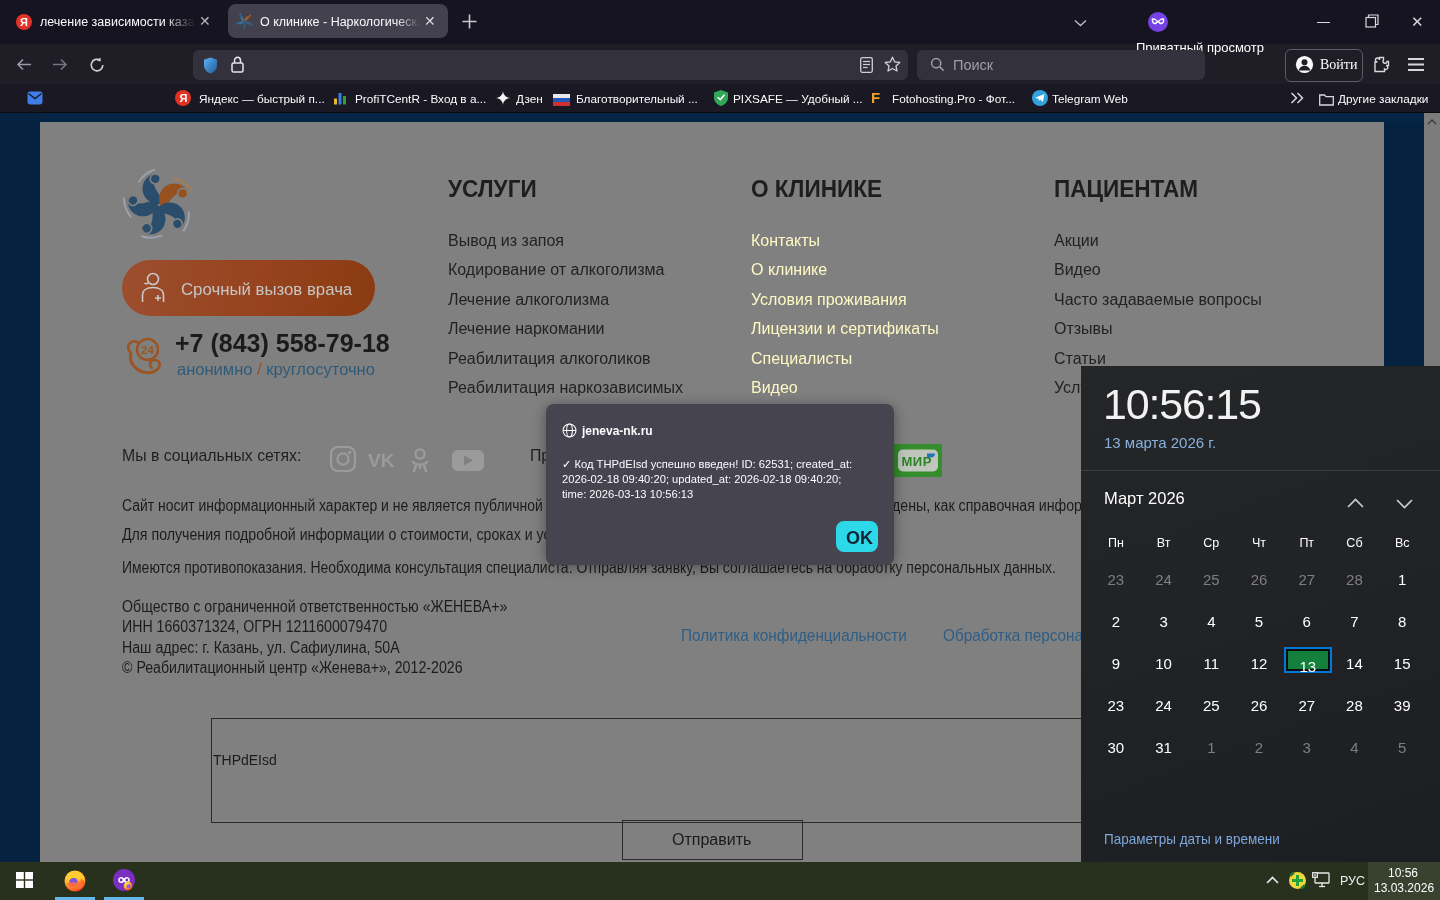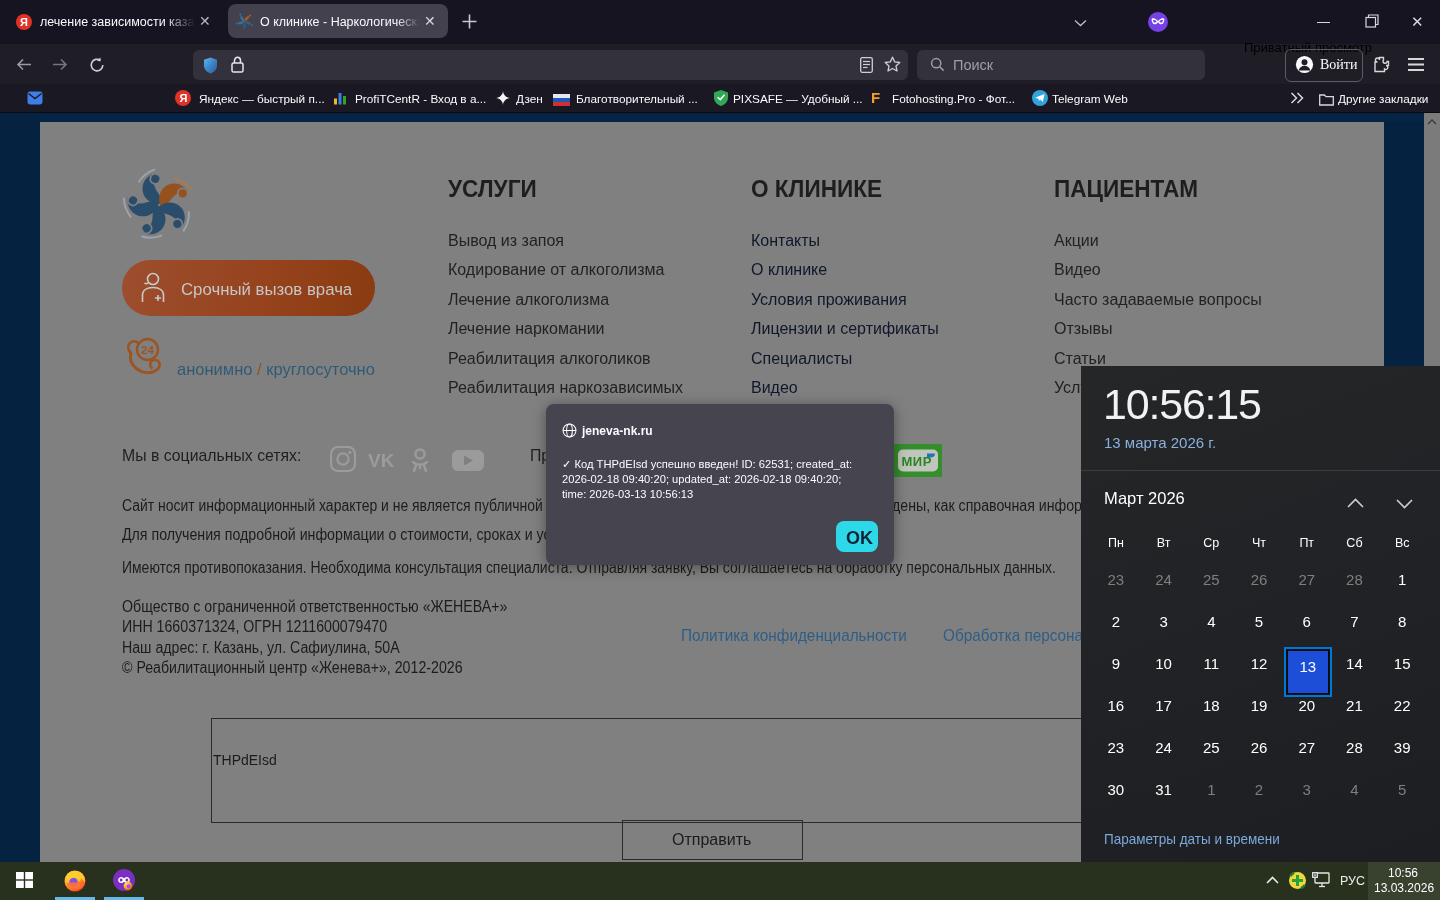--- a/index.html
+++ b/index.html
@@ -62,7 +62,7 @@
         <path d="M4 8.2 C4 7.4 4.8 6.8 6 7 C8 7.4 9.4 8.4 11 10 C12.6 8.4 14 7.4 16 7 C17.2 6.8 18 7.4 18 8.2 C18 11.4 16.4 13.6 14.4 13.6 C13 13.6 12 12.4 11 11.2 C10 12.4 9 13.6 7.6 13.6 C5.6 13.6 4 11.4 4 8.2 Z M7.4 11.8 C8.2 11.8 9 11 9.6 10.2 C8.6 9.3 7.6 8.7 6.5 8.6 C5.9 8.6 5.6 8.9 5.6 9.4 C5.7 10.8 6.5 11.8 7.4 11.8 Z M14.6 11.8 C15.5 11.8 16.3 10.8 16.4 9.4 C16.4 8.9 16.1 8.6 15.5 8.6 C14.4 8.7 13.4 9.3 12.4 10.2 C13 11 13.8 11.8 14.6 11.8 Z" fill="#fff"></path>
       </svg>
   </div>
-  <div class="tx" style="left:1244px;top:15px;font-size:13px;color:#000000;margin-top:25px;">Приватный просмотр</div>
+  <div class="tx" style="left:1136px;top:15px;font-size:13px;color:#ffffff;margin-top:25px;">Приватный просмотр</div>
   <div class="abs" style="left:1317px;top:22px;width:13px;height:1.3px;background:#d7d7dc;"></div>
   <svg class="abs" style="left:1365px;top:14px;" width="14" height="14" viewBox="0 0 14 14">
       <rect x="1" y="3.5" width="9.5" height="9.5" fill="none" stroke="#d7d7dc" stroke-width="1.2"></rect>

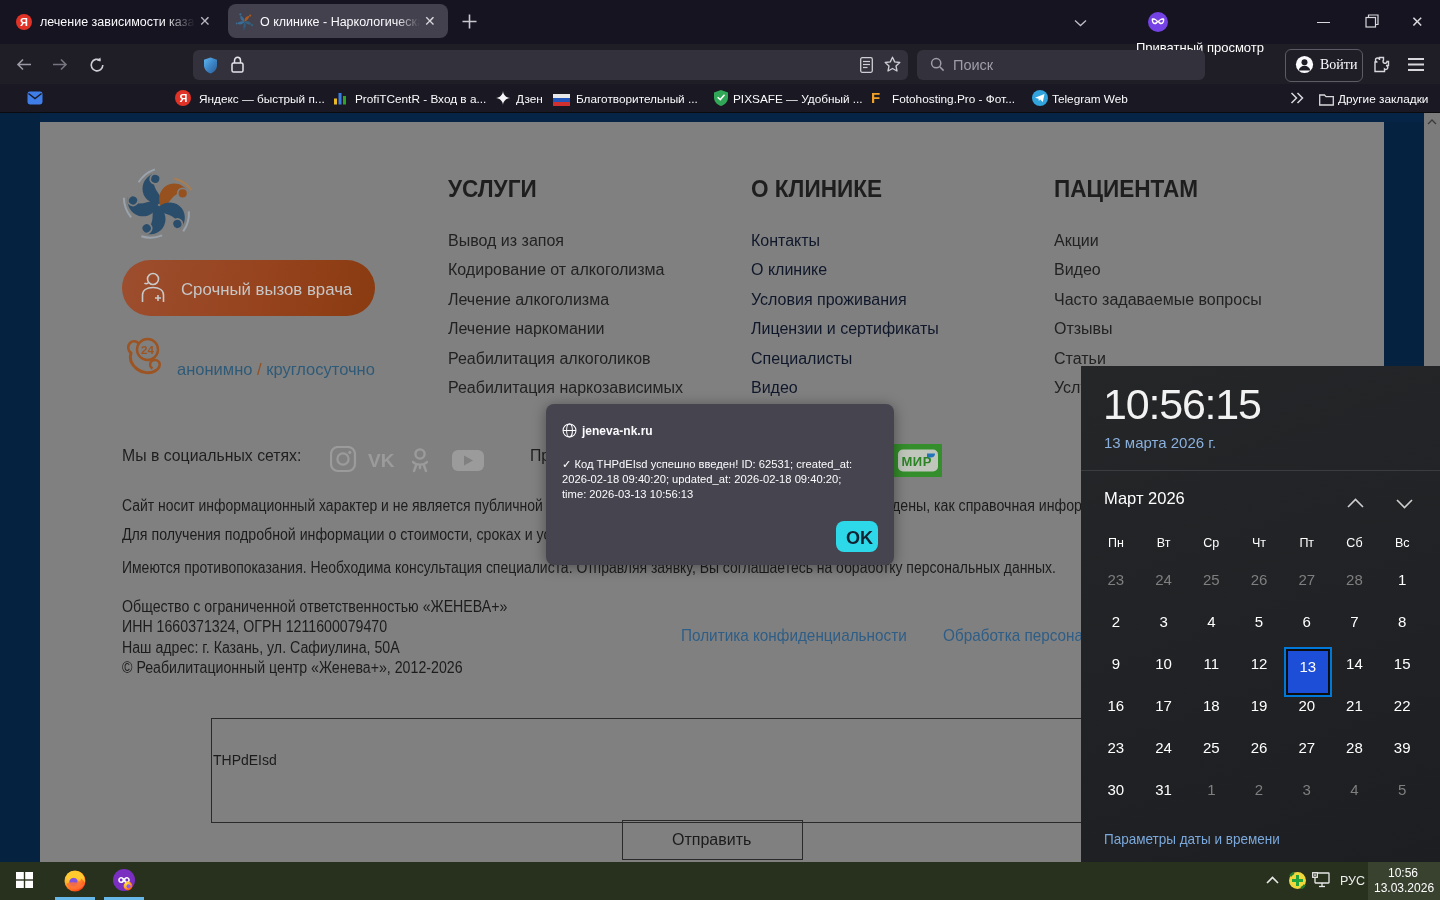--- a/index.html
+++ b/index.html
@@ -253,7 +253,7 @@
   <div class="tx" style="left:1054px;top:175px;font-size:24px;font-weight:bold;color:#1e1e1e;transform:scaleX(0.94);transform-origin:0 0;">ПАЦИЕНТАМ</div>
 
   <div class="tx" style="left:448px;top:226px;font-size:16px;line-height:29.4px;color:#222;">Вывод из запоя<br>Кодирование от алкоголизма<br>Лечение алкоголизма<br>Лечение наркомании<br>Реабилитация алкоголиков<br>Реабилитация наркозависимых</div>
-  <div class="tx" style="left:751px;top:226px;font-size:16px;line-height:29.4px;color:#0f172a;">Контакты<br>О клинике<br>Условия проживания<br>Лицензии и сертификаты<br>Специалисты<br>Видео</div>
+  <div class="tx" style="left:751px;top:226px;font-size:16px;line-height:29.4px;color:#fef9c3;">Контакты<br>О клинике<br>Условия проживания<br>Лицензии и сертификаты<br>Специалисты<br>Видео</div>
   <div class="tx" style="left:1054px;top:226px;font-size:16px;line-height:29.4px;color:#222;">Акции<br>Видео<br>Часто задаваемые вопросы<br>Отзывы<br>Статьи<br>Услуги и цены</div>
 
   <div class="tx" style="left:122px;top:446px;font-size:17px;color:#1f1f1f;transform:scaleX(0.93);transform-origin:0 0;">Мы в социальных сетях:</div>

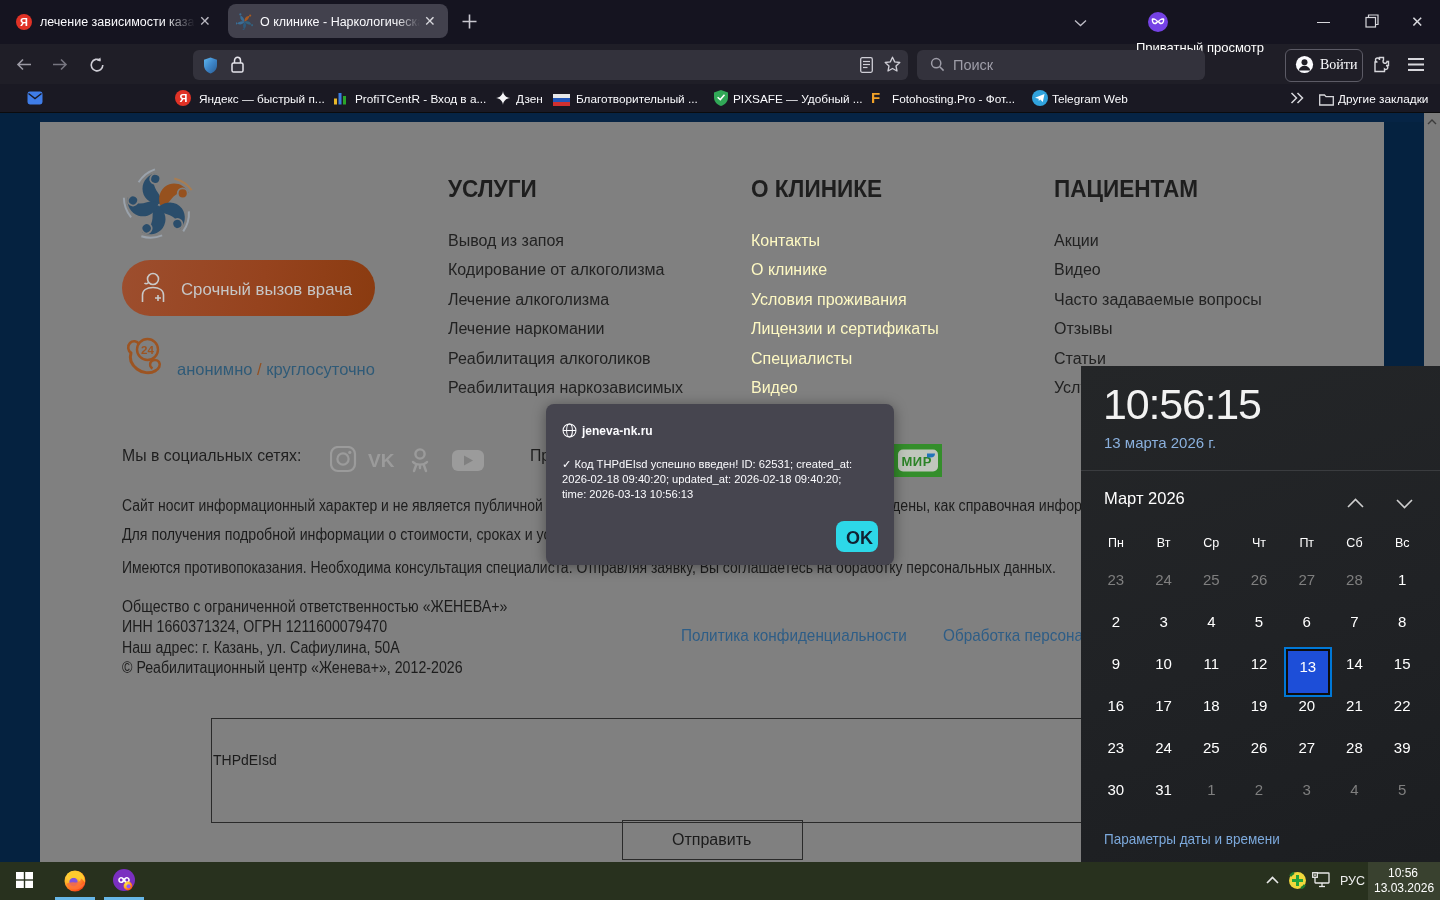--- a/index.html
+++ b/index.html
@@ -246,6 +246,7 @@
         <text x="28.5" y="22" text-anchor="middle" font-family="Liberation Sans,sans-serif" font-size="11.5" font-weight="bold" fill="#9c5422">24</text>
       </svg>
   </div>
+  <div class="tx" style="left:175px;top:329px;font-size:25px;font-weight:bold;color:#1b1b1b;">+7 (843) 558-79-18</div>
   <div class="tx" style="left:177px;top:360px;font-size:16.5px;color:#2f5a77;">анонимно <span style="color:#935020;">/</span> круглосуточно</div>
 
   <div class="tx" style="left:448px;top:175px;font-size:24px;font-weight:bold;color:#1e1e1e;transform:scaleX(0.94);transform-origin:0 0;">УСЛУГИ</div>

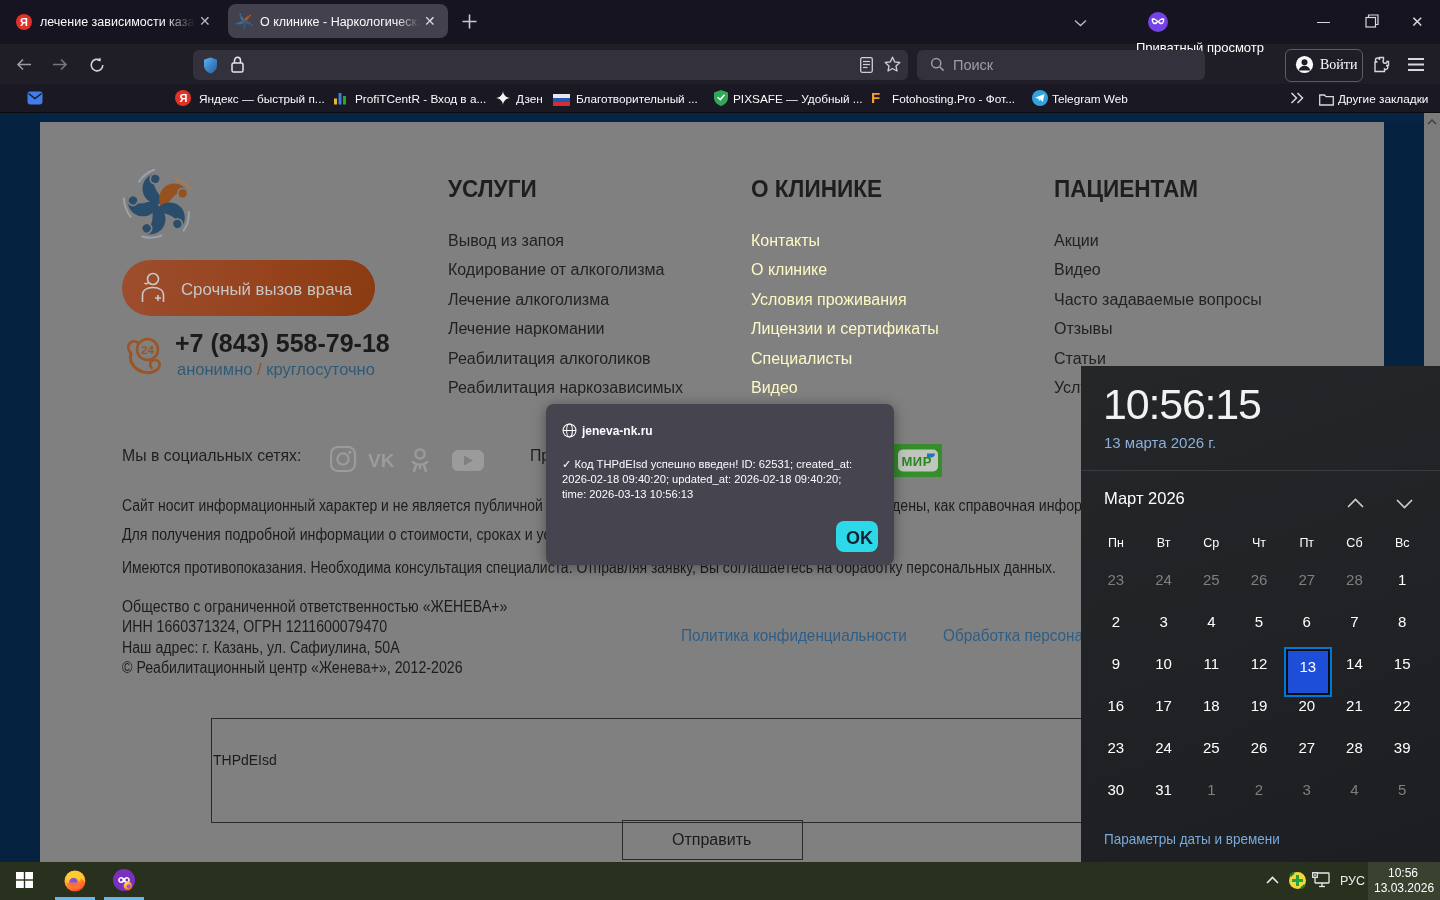--- a/index.html
+++ b/index.html
@@ -362,7 +362,7 @@
         <div>11</div>
         <div>12</div>
         <div style="position:relative;">
-          <span style="position:absolute;left:3px;top:5.5px;width:44px;height:46px;background:#1d4ed8;border:2.5px solid #0d0d0d;box-shadow:0 0 0 2px #0078d7;box-sizing:border-box;line-height:32px;display:block;">13</span>
+          <span style="position:absolute;left:3px;top:5.5px;width:44px;height:22px;background:#15803d;border:2.5px solid #0d0d0d;box-shadow:0 0 0 2px #0078d7;box-sizing:border-box;line-height:32px;display:block;">13</span>
         </div>
         <div>14</div>
         <div>15</div>

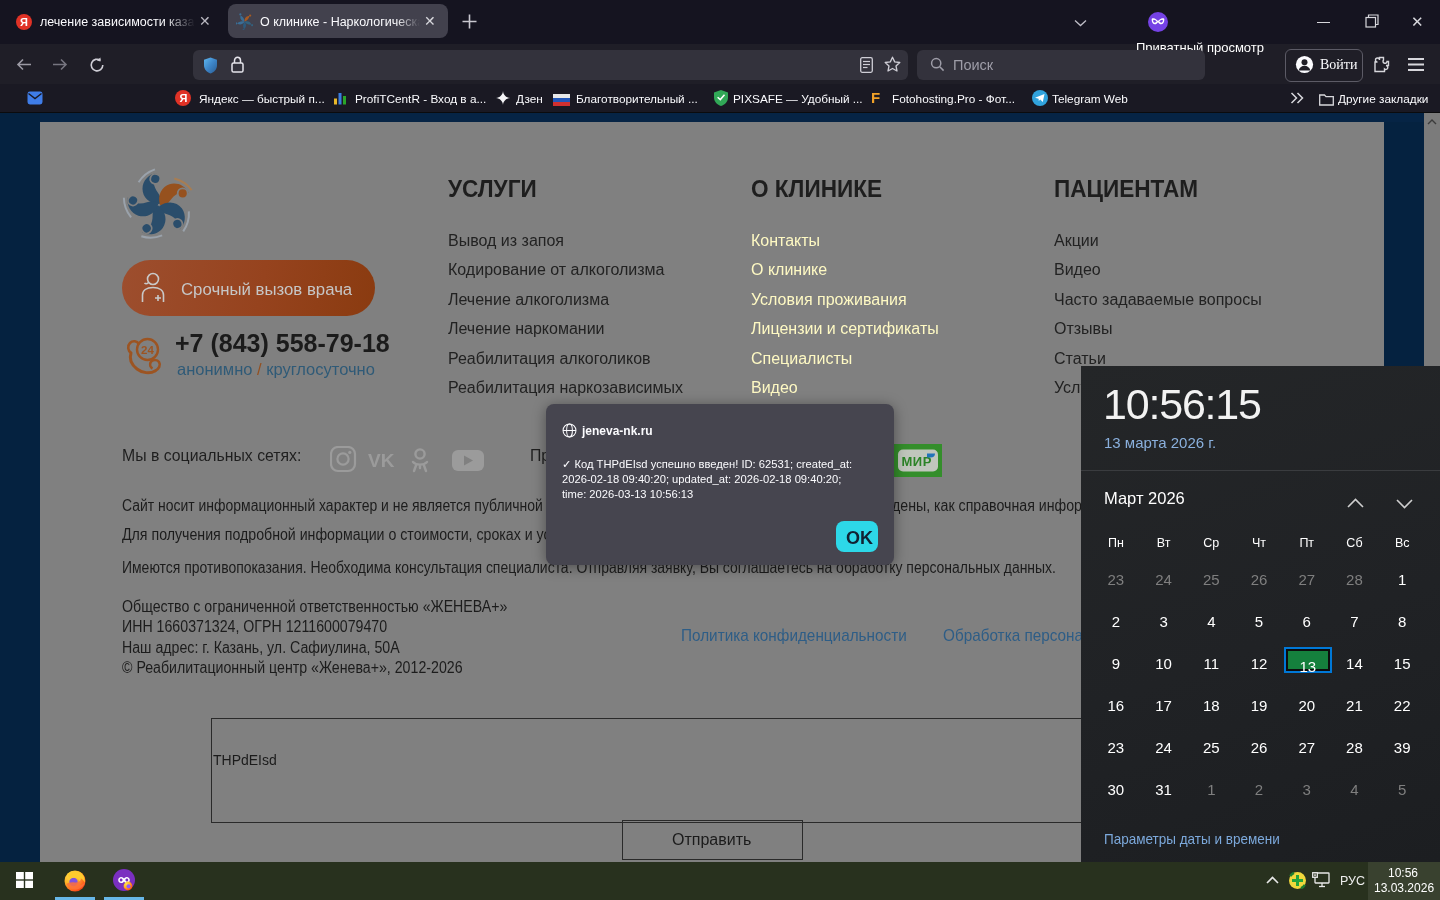--- a/index.html
+++ b/index.html
@@ -368,15 +368,6 @@
         <div>15</div>
       </div>
     <div class="crow" style="margin-left:11px;">
-        <div>16</div>
-        <div>17</div>
-        <div>18</div>
-        <div>19</div>
-        <div>20</div>
-        <div>21</div>
-        <div>22</div>
-      </div>
-    <div class="crow" style="margin-left:11px;">
         <div>23</div>
         <div>24</div>
         <div>25</div>

